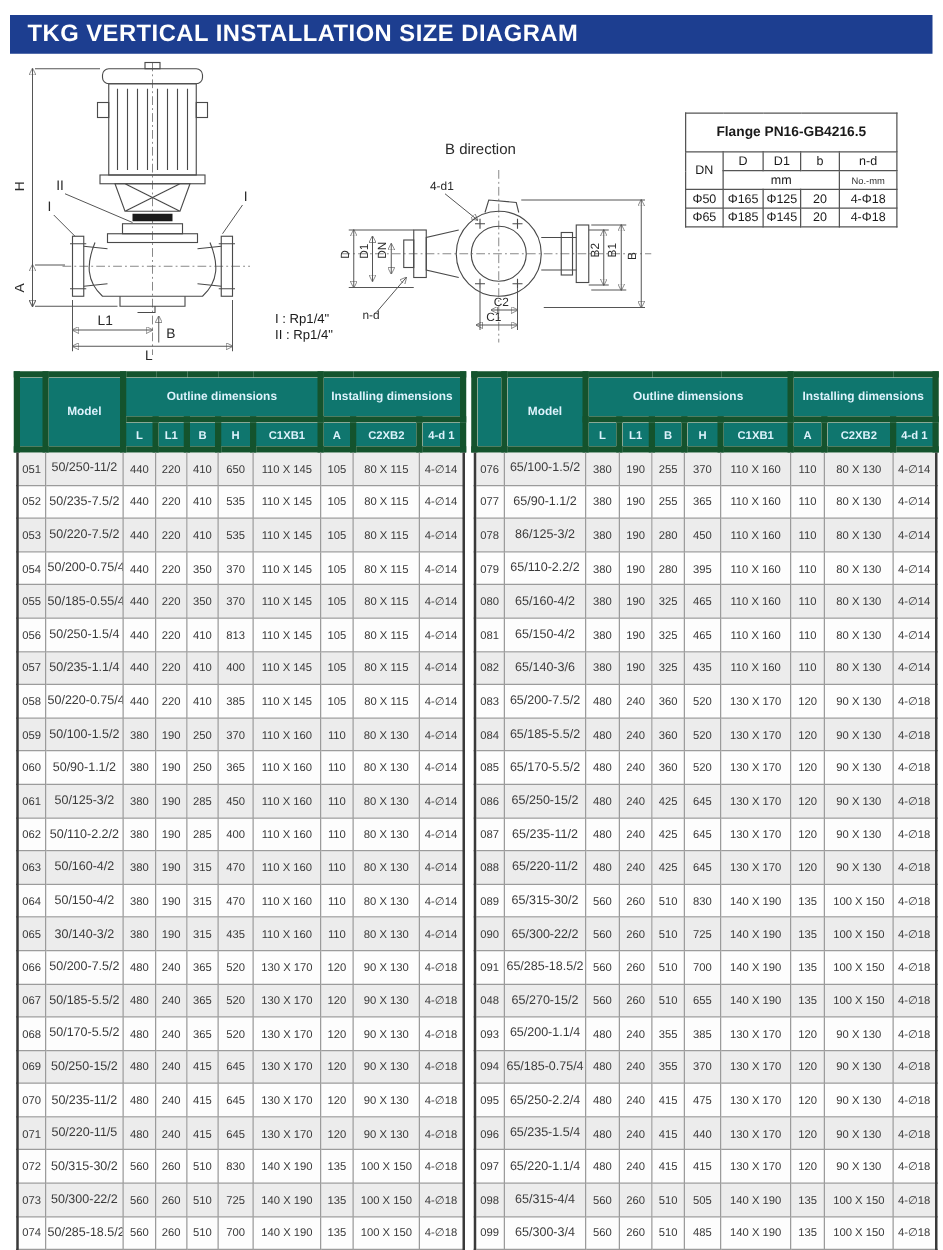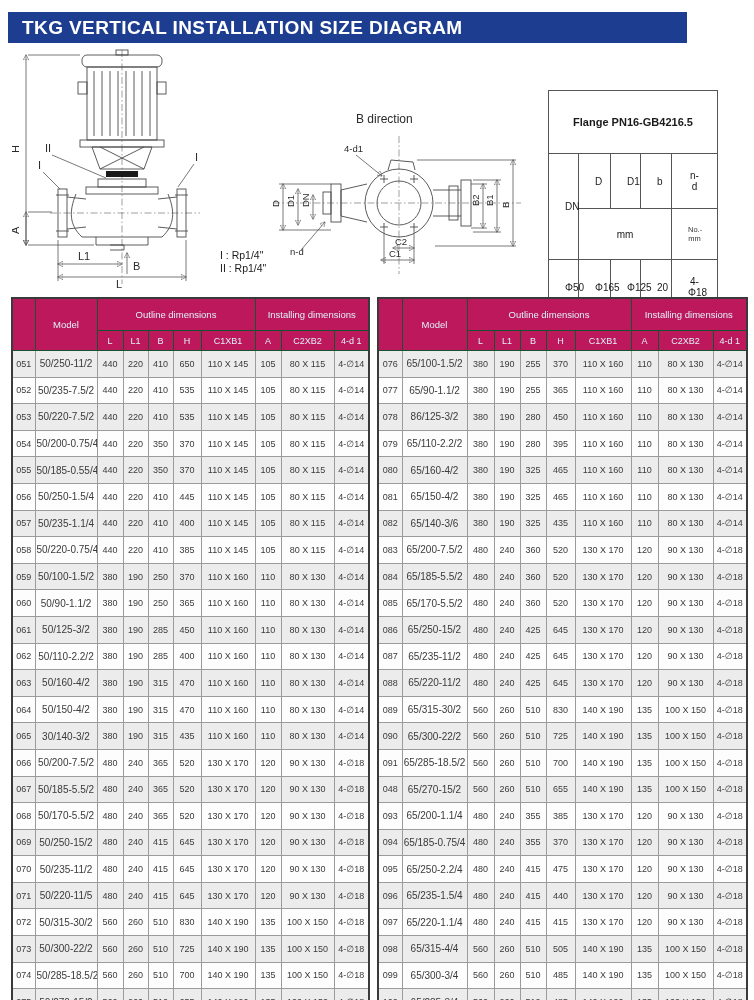--- a/index.html
+++ b/index.html
@@ -4,7 +4,7 @@
 <style>
   html,body{margin:0;padding:0;background:#fff;}
   body{width:754px;height:1000px;position:relative;font-family:"Liberation Sans",sans-serif;overflow:hidden;}
-  .titlebar{position:absolute;left:8px;top:12px;width:679px;height:31px;background:#1d3e90;box-sizing:border-box;
+  .titlebar{position:absolute;left:8px;top:12px;width:738px;height:31px;background:#1d3e90;box-sizing:border-box;
             color:#fff;font-weight:bold;font-size:19px;line-height:31px;padding-left:14px;letter-spacing:.4px;}
   .dwg{position:absolute;}
   .dwg path,.dwg rect,.dwg line,.dwg circle{stroke:#4a4a4a;fill:none;stroke-width:.9;}

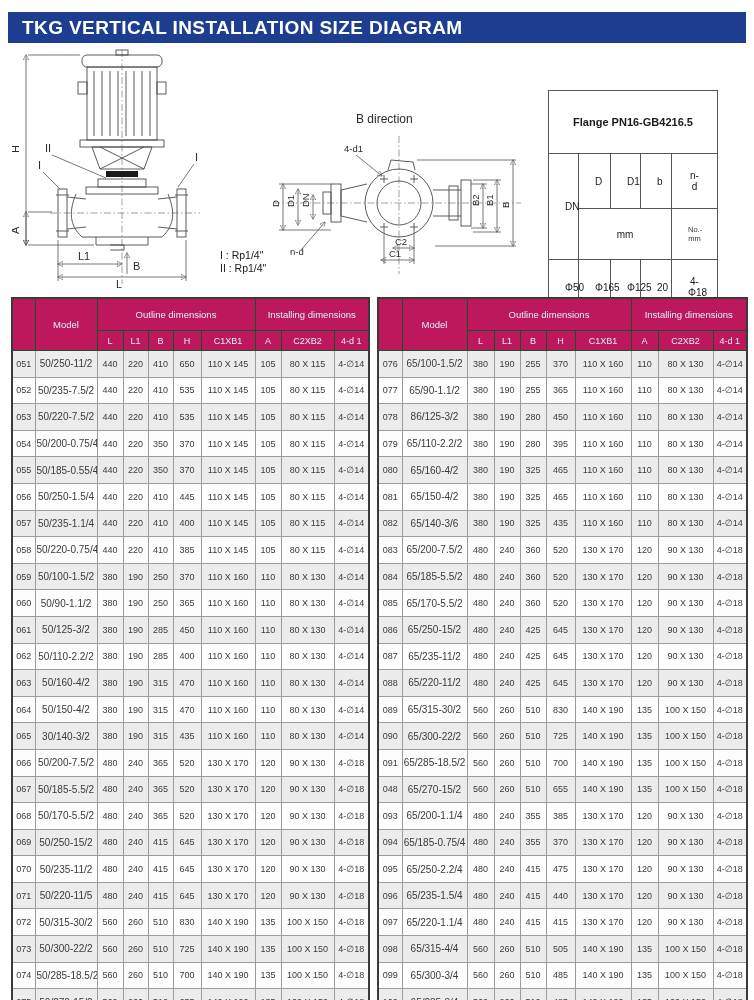--- a/index.html
+++ b/index.html
@@ -17,7 +17,7 @@
   
   .flange{position:absolute;left:548px;top:90px;width:169px;border-collapse:collapse;table-layout:fixed;
           font-size:10px;color:#1a1a1a;text-align:center;}
-  .flange td,.flange th{border:1px solid #555;padding:16px;height:14px;font-weight:normal;}
+  .flange td,.flange th{border:1px solid #555;padding:0;height:14px;font-weight:normal;}
   .flange .ttl{height:30px;font-size:11px;font-weight:bold;}
   .flange .nomm{font-size:7.5px;color:#333;}
   

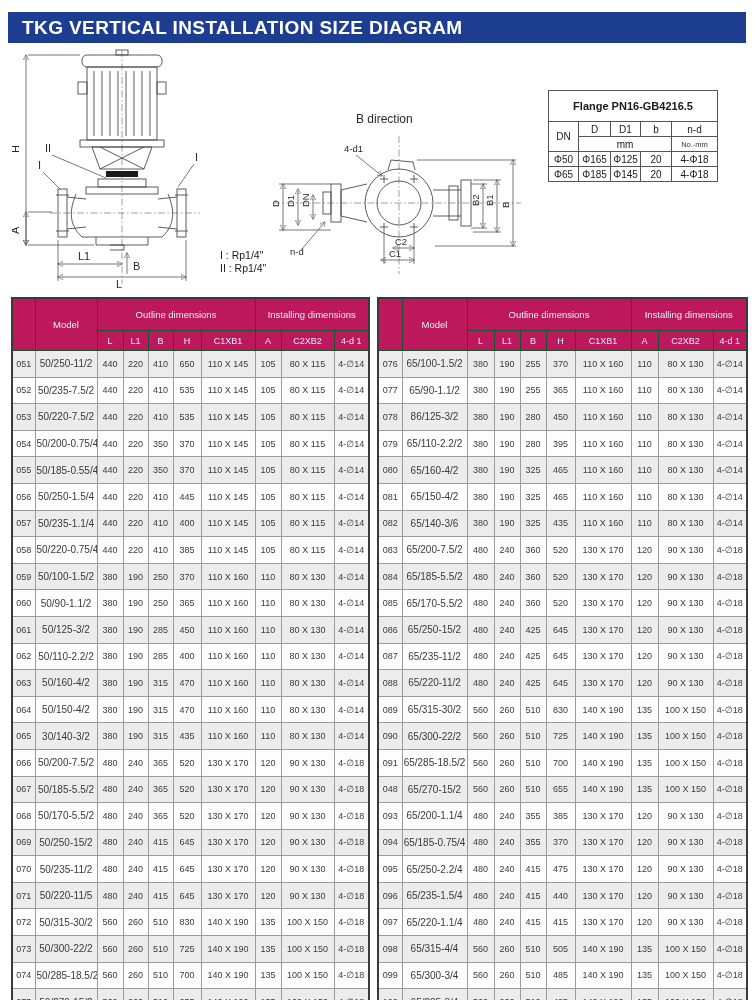--- a/index.html
+++ b/index.html
@@ -23,7 +23,7 @@
   
   .spec{position:absolute;top:297px;border-collapse:collapse;table-layout:fixed;text-align:center;
         font-size:9px;color:#3a3a3a;border:2px solid #3a3a3a;}
-  .spec th{background:#be185d;color:#ddf2fc;font-weight:normal;border:1px solid #14532d;padding:0;overflow:hidden;}
+  .spec th{background:#0f766e;color:#ddf2fc;font-weight:bold;border:5px solid #14532d;padding:0;overflow:hidden;}
   .spec tr.grp th{height:31px;font-size:9.5px;}
   .spec tr.sub th{height:19px;font-size:9px;}
   .spec thead{border-bottom:1.5px solid #333;}

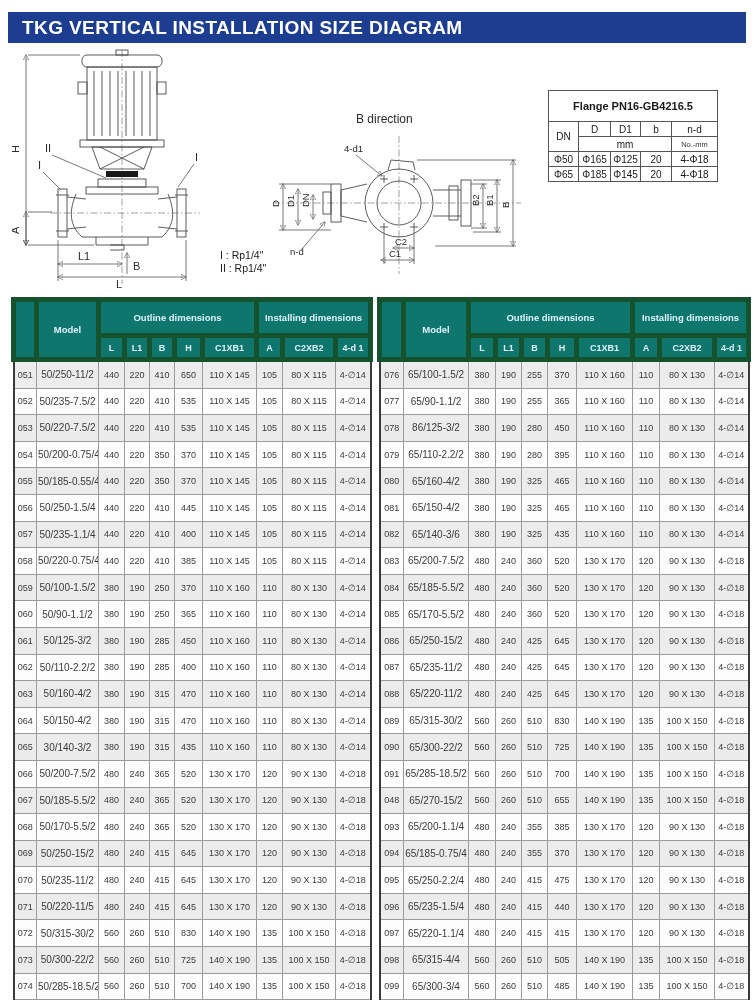--- a/index.html
+++ b/index.html
@@ -280,7 +280,7 @@
         <td>440</td>
         <td>220</td>
         <td>410</td>
-        <td>445</td>
+        <td>813</td>
         <td>110 X 145</td>
         <td>105</td>
         <td>80 X 115</td>

